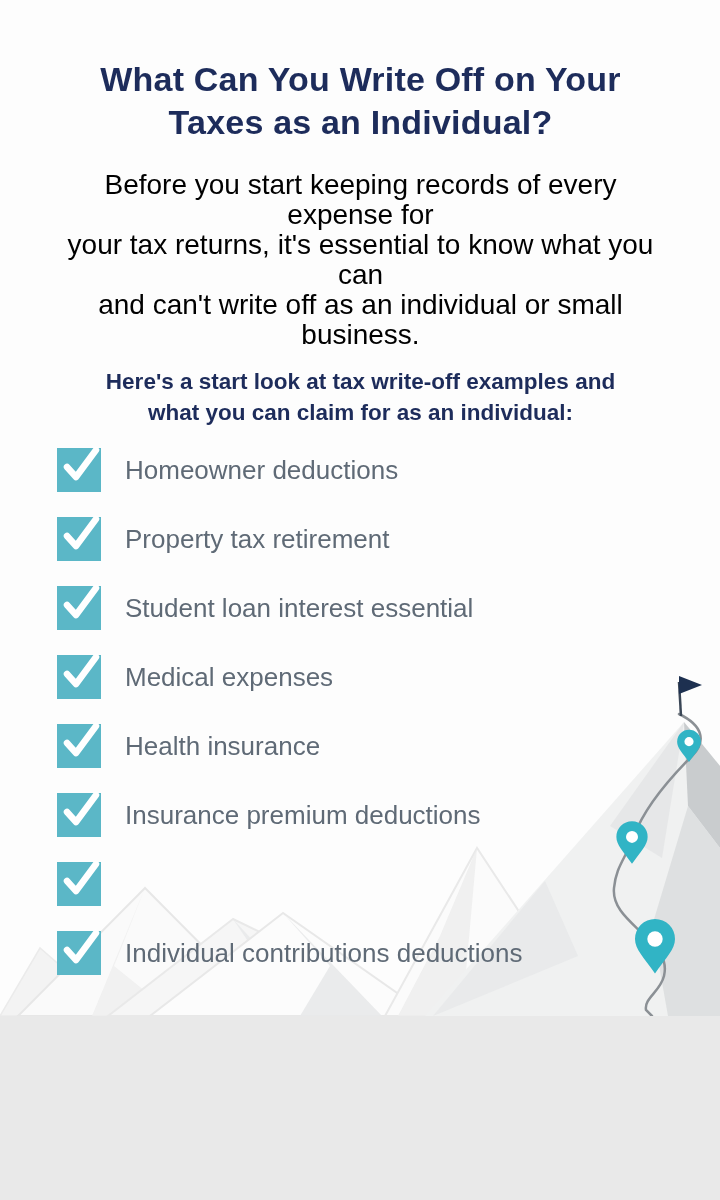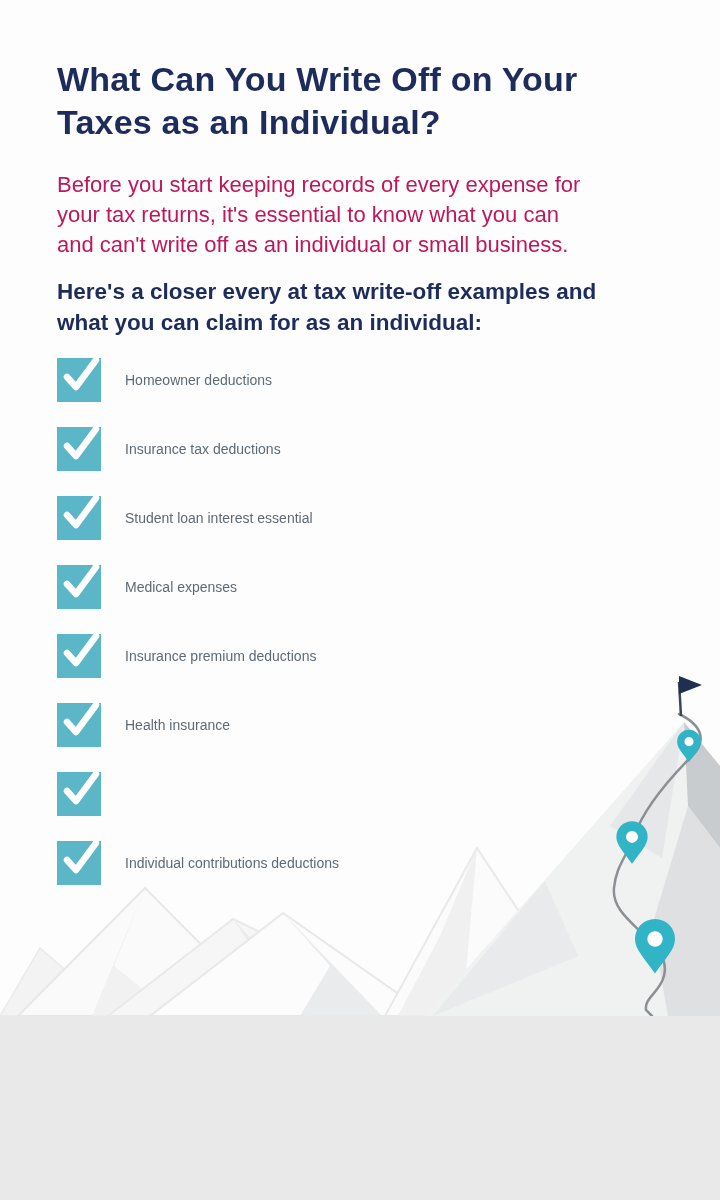--- a/index.html
+++ b/index.html
@@ -7,6 +7,7 @@
     position:relative; width:720px; height:1016px; margin:0 auto;
     background:#fdfdfd; overflow:hidden;
     font-family:"Liberation Sans", sans-serif;
+    text-align:center;
   }
   .content { position:relative; z-index:2; padding:58px 56px 0 57px; }
 

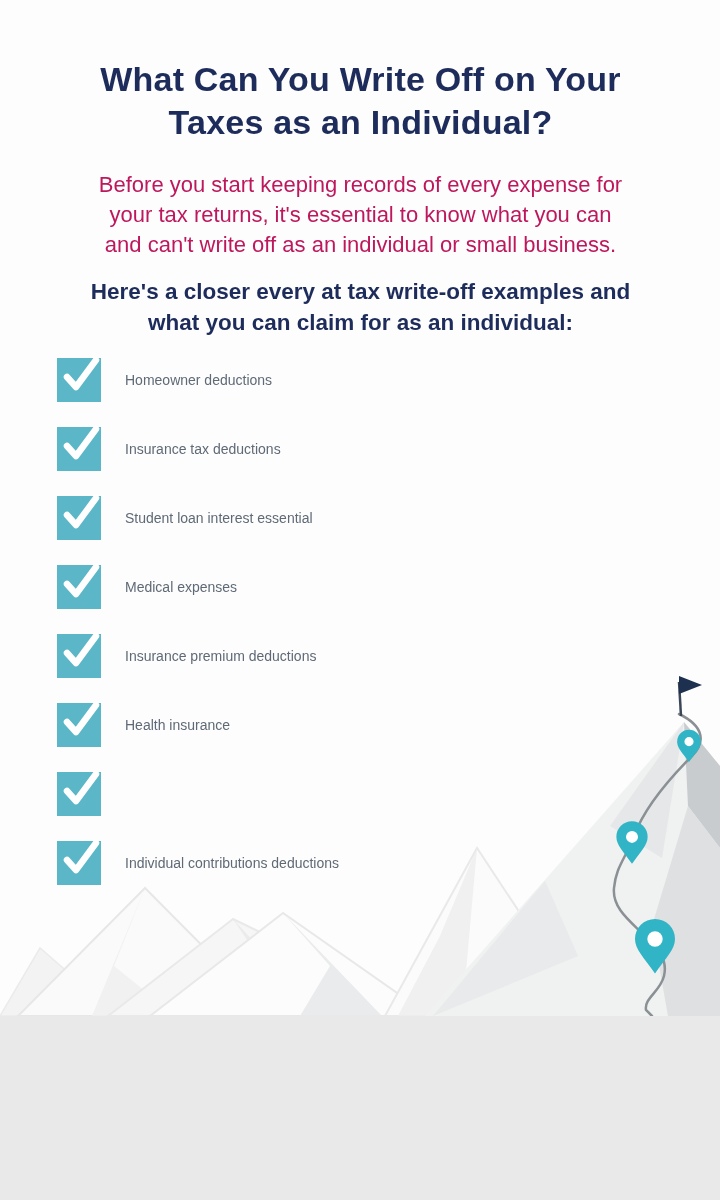--- a/index.html
+++ b/index.html
@@ -16,8 +16,8 @@
     color:#1d2c5b; white-space:pre-line; letter-spacing:0.2px;
   }
   .intro {
-    margin:26px 0 0; font-size:22px; line-height:30px;
-    color:#be185d; white-space:pre-line;
+    margin:26px 0 0; font-size:28px; line-height:30px;
+    color:#000000; white-space:pre-line;
   }
   .subhead {
     margin:16px 0 0; font-size:22.5px; line-height:31px; font-weight:700;

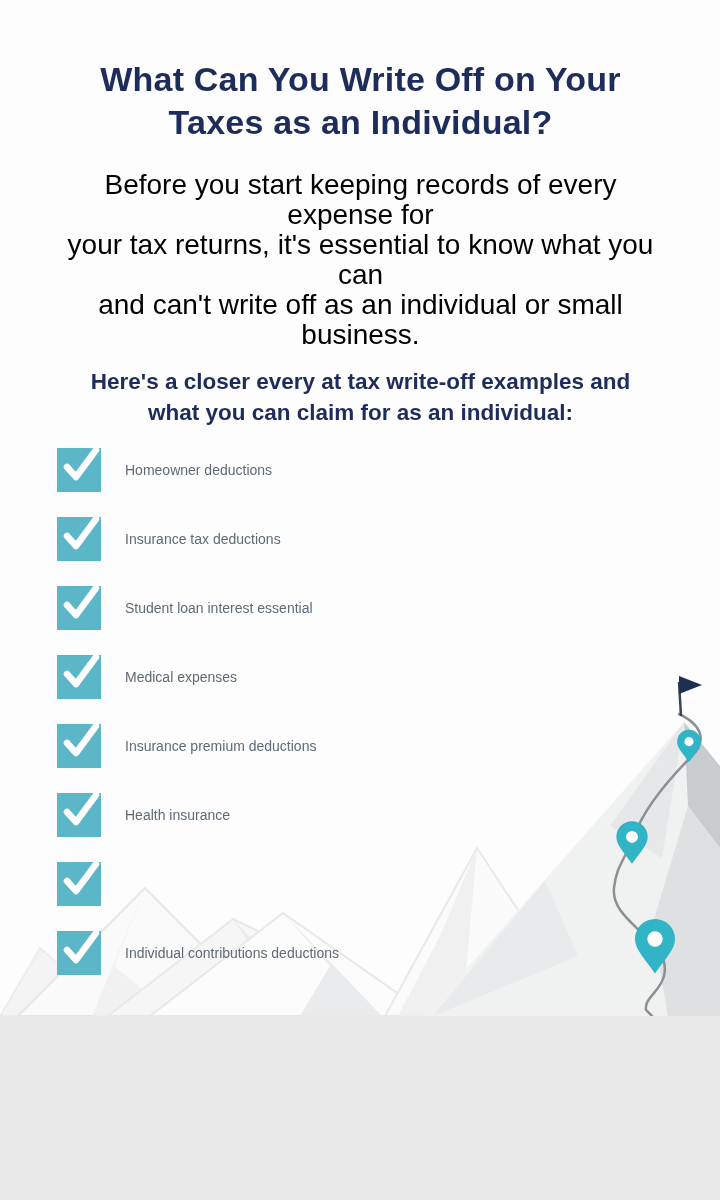--- a/index.html
+++ b/index.html
@@ -106,7 +106,7 @@
     <p class="intro">Before you start keeping records of every expense for
 your tax returns, it's essential to know what you can
 and can't write off as an individual or small business.</p>
-    <h2 class="subhead">Here's a closer every at tax write-off examples and
+    <h2 class="subhead">Here's a start look at tax write-off examples and
 what you can claim for as an individual:</h2>
 
     <div class="checklist">

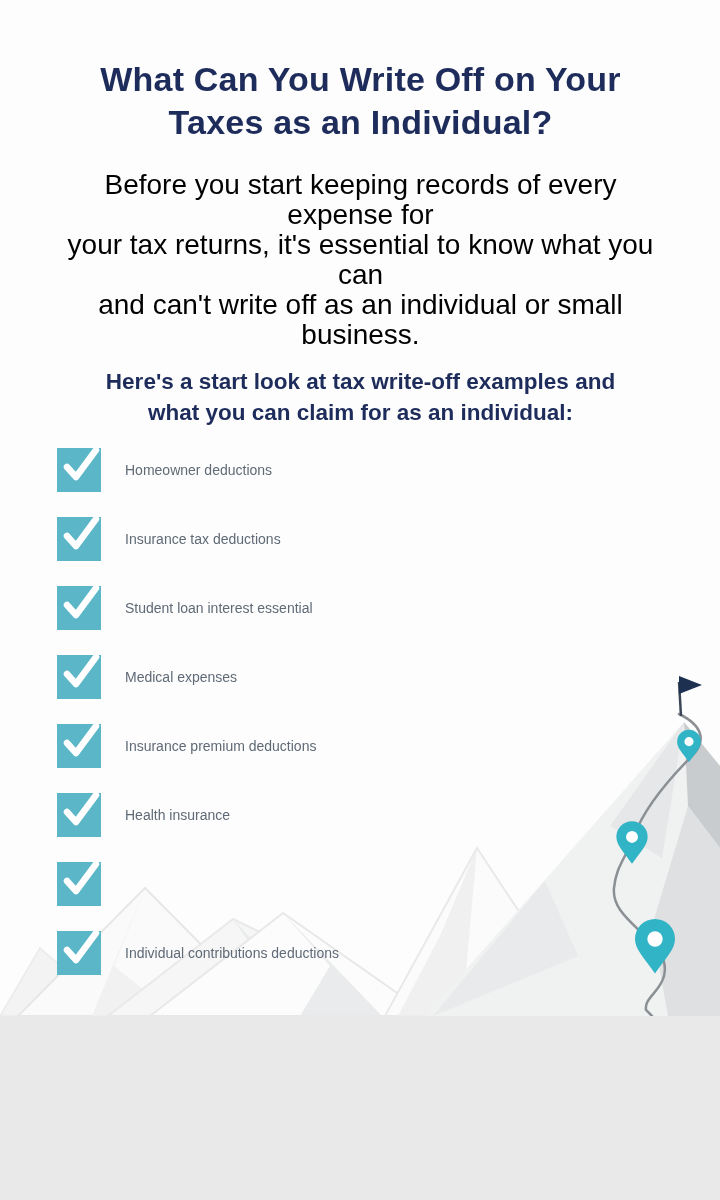--- a/index.html
+++ b/index.html
@@ -32,7 +32,7 @@
   }
   .box svg { position:absolute; left:0; top:-5px; width:44px; height:44px; overflow:visible; }
   .label {
-    font-size:14px; line-height:28px; color:#5f6a76; white-space:pre-line;
+    font-size:26px; line-height:28px; color:#5f6a76; white-space:pre-line;
     max-width:430px;
   }
 

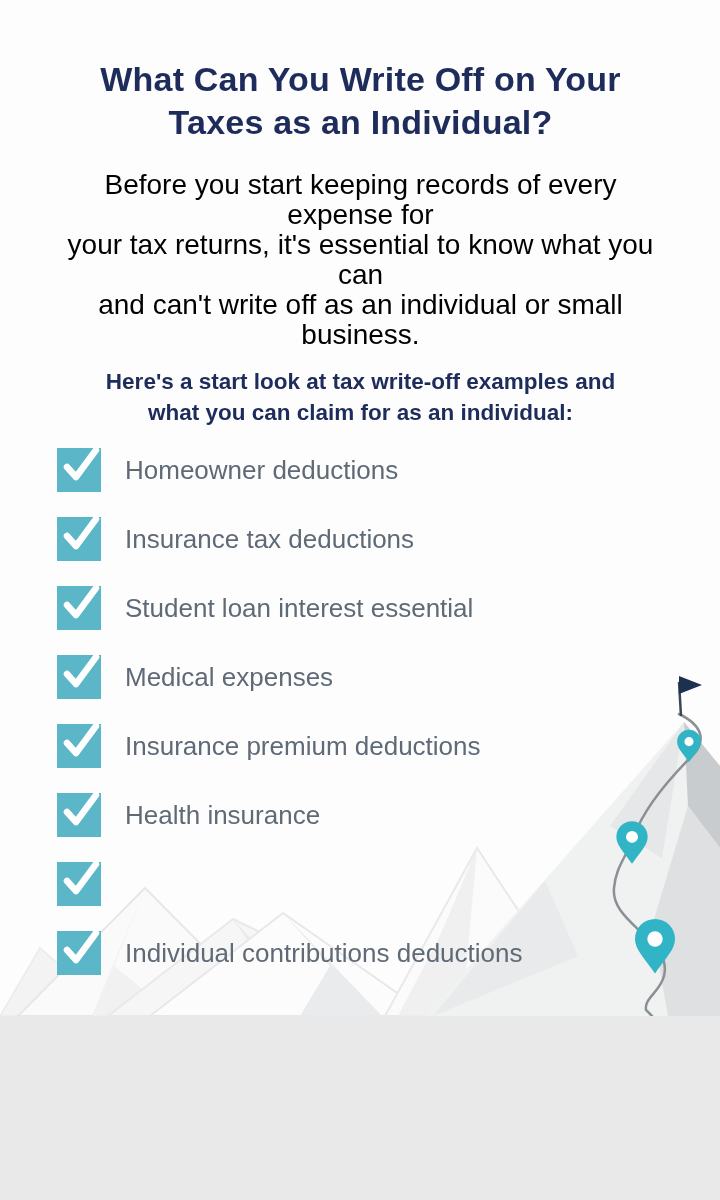--- a/index.html
+++ b/index.html
@@ -124,7 +124,7 @@
               <polyline points="10,24 19,34 39,7" fill="none" stroke="#ffffff" stroke-width="6.5" stroke-linecap="round" stroke-linejoin="round"></polyline>
             </svg>
           </span>
-        <span class="label">Insurance tax deductions</span>
+        <span class="label">Property tax retirement</span>
       </div>
       <div class="row">
         <span class="box">

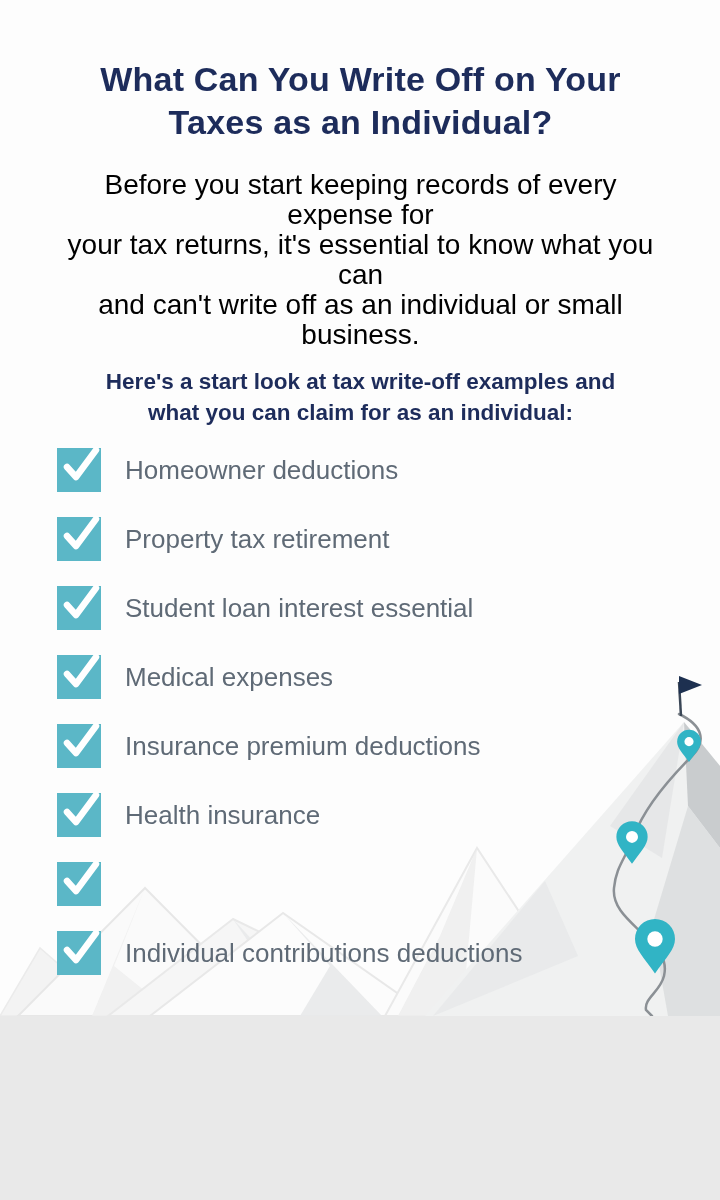--- a/index.html
+++ b/index.html
@@ -148,7 +148,7 @@
               <polyline points="10,24 19,34 39,7" fill="none" stroke="#ffffff" stroke-width="6.5" stroke-linecap="round" stroke-linejoin="round"></polyline>
             </svg>
           </span>
-        <span class="label">Insurance premium deductions</span>
+        <span class="label">Health insurance</span>
       </div>
       <div class="row">
         <span class="box">
@@ -156,7 +156,7 @@
               <polyline points="10,24 19,34 39,7" fill="none" stroke="#ffffff" stroke-width="6.5" stroke-linecap="round" stroke-linejoin="round"></polyline>
             </svg>
           </span>
-        <span class="label">Health insurance</span>
+        <span class="label">Insurance premium deductions</span>
       </div>
       <div class="row">
         <span class="box">

